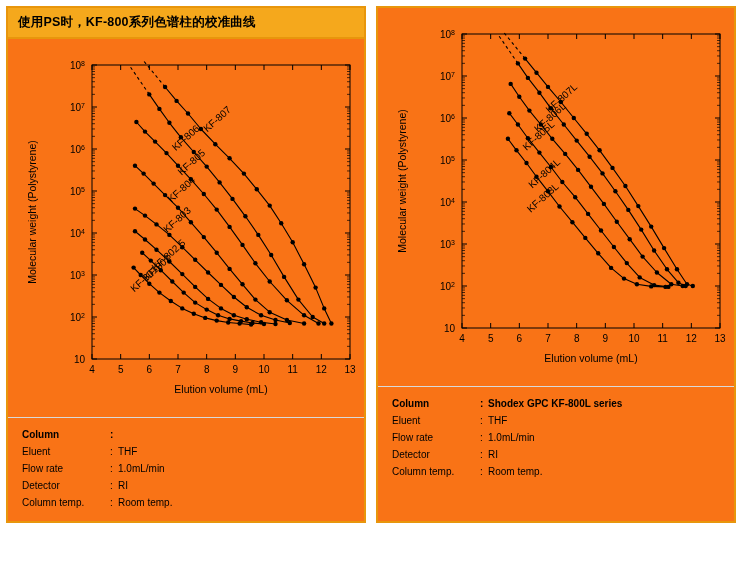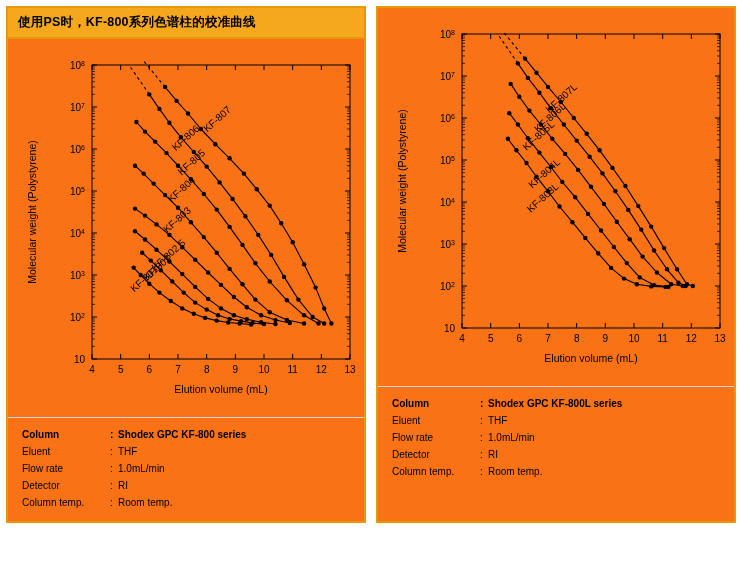--- a/index.html
+++ b/index.html
@@ -325,7 +325,6 @@
       <div class="cond-row first">
         <div class="k">Column</div>
         <div class="c">:</div>
-        <div class="v">Shodex GPC KF-800 series</div>
       </div>
       <div class="cond-row">
         <div class="k">Eluent</div>

